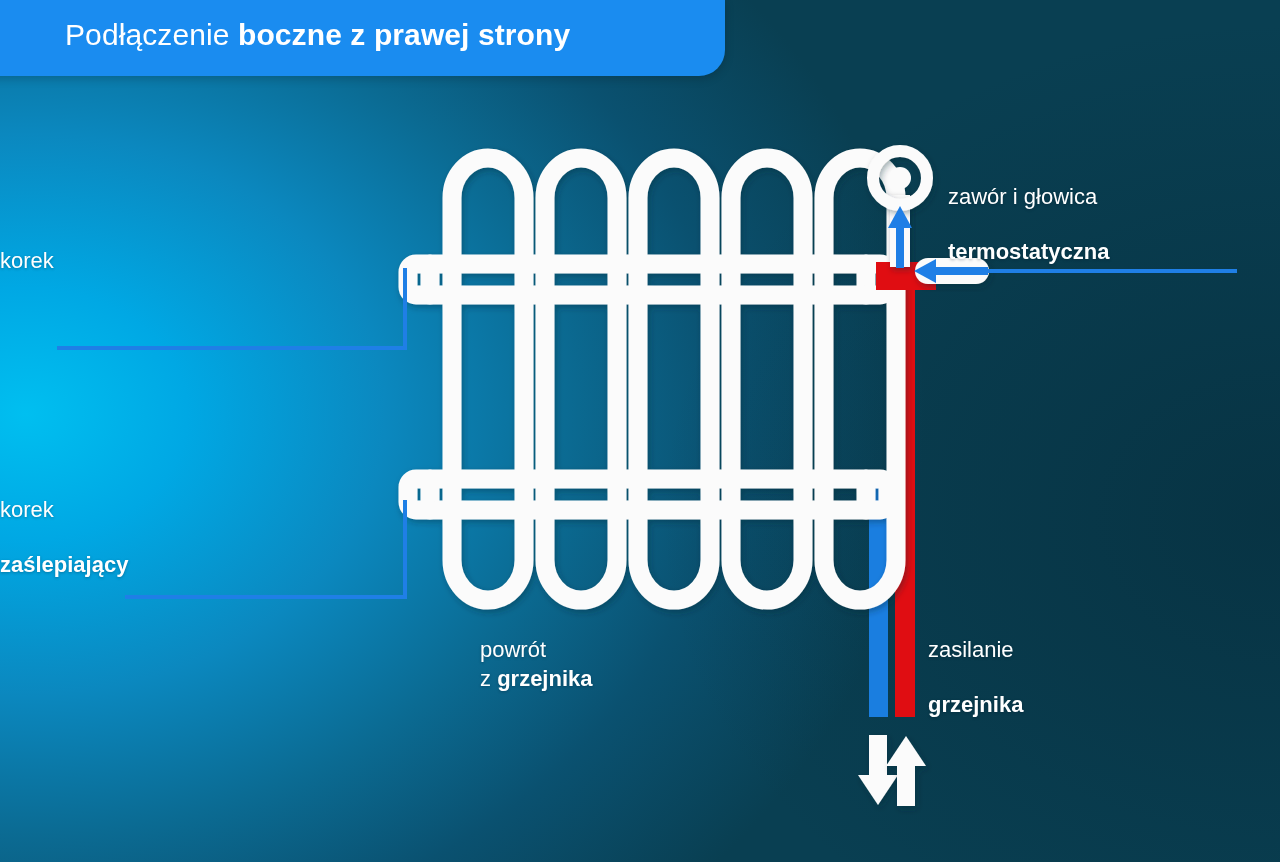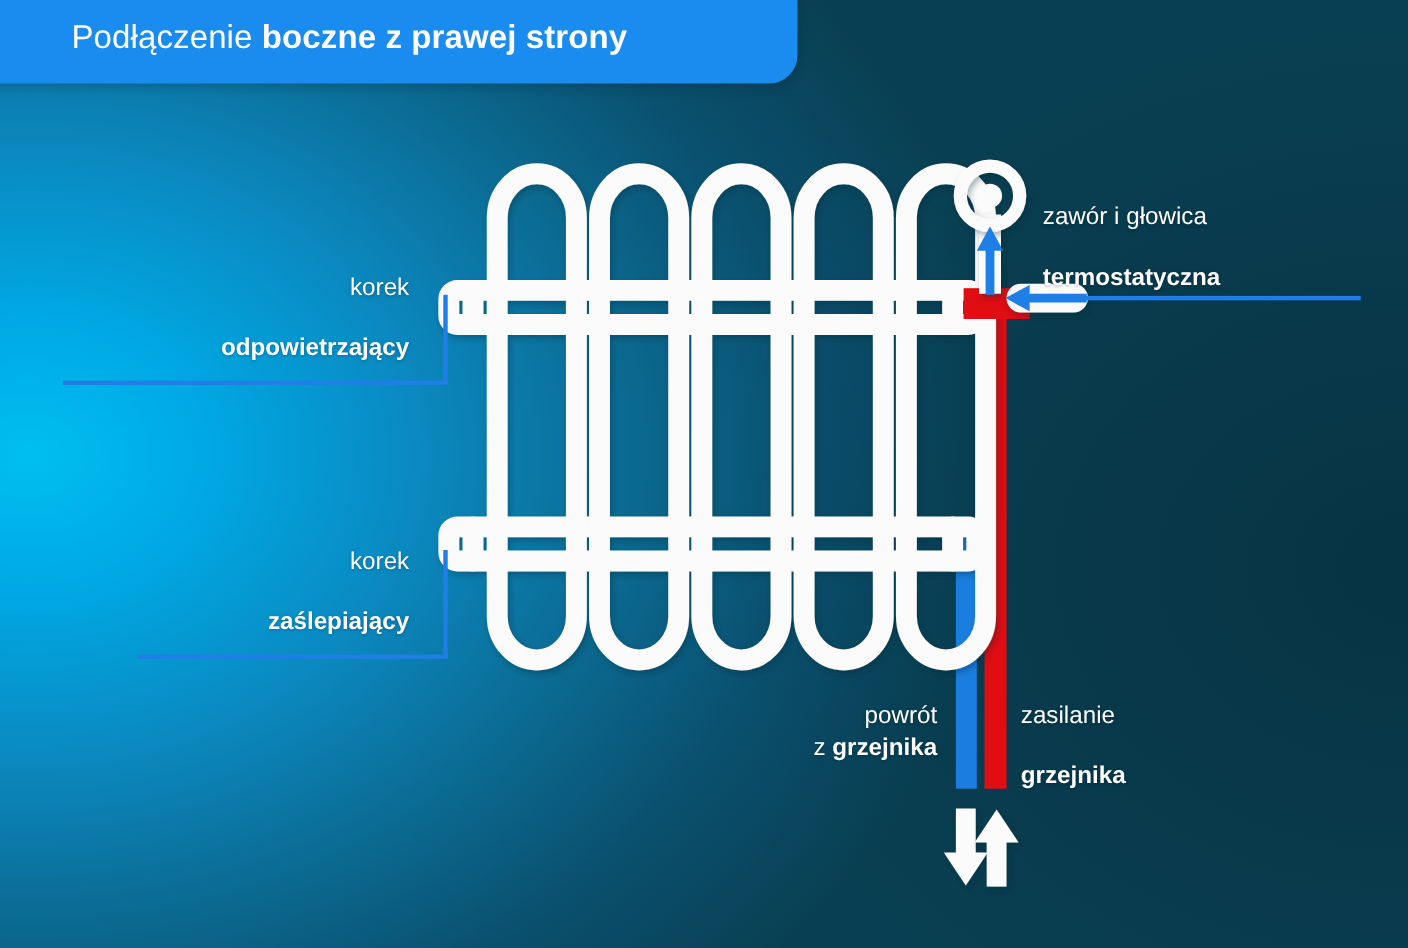--- a/index.html
+++ b/index.html
@@ -60,7 +60,7 @@
   }
   .label .b { font-weight: bold; margin-top: 26px; }
   .label .l1, .label .l2 { display: block; }
-  .label.right-align { text-align: right; }
+  .label.right-align { }
 
   
   .leader {

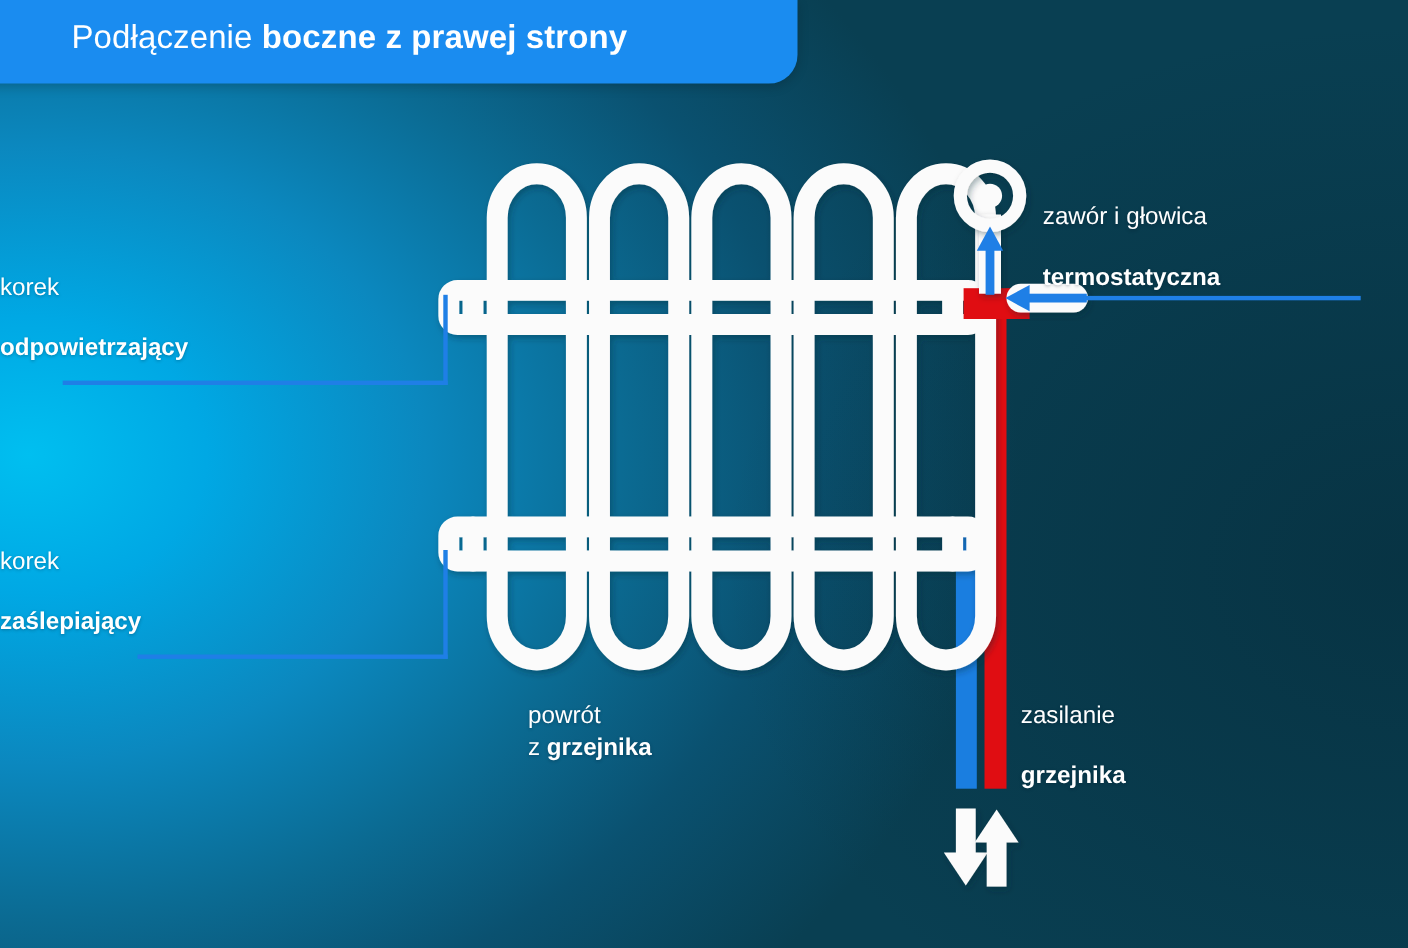--- a/index.html
+++ b/index.html
@@ -163,7 +163,6 @@
 
   <div class="label right-align" style="left:0px; top:246px; width:372px;">
     <span class="l1">korek</span>
-    <span class="l2 b">odpowietrzający</span>
   </div>
 
   <div class="label right-align" style="left:0px; top:495px; width:372px;">

